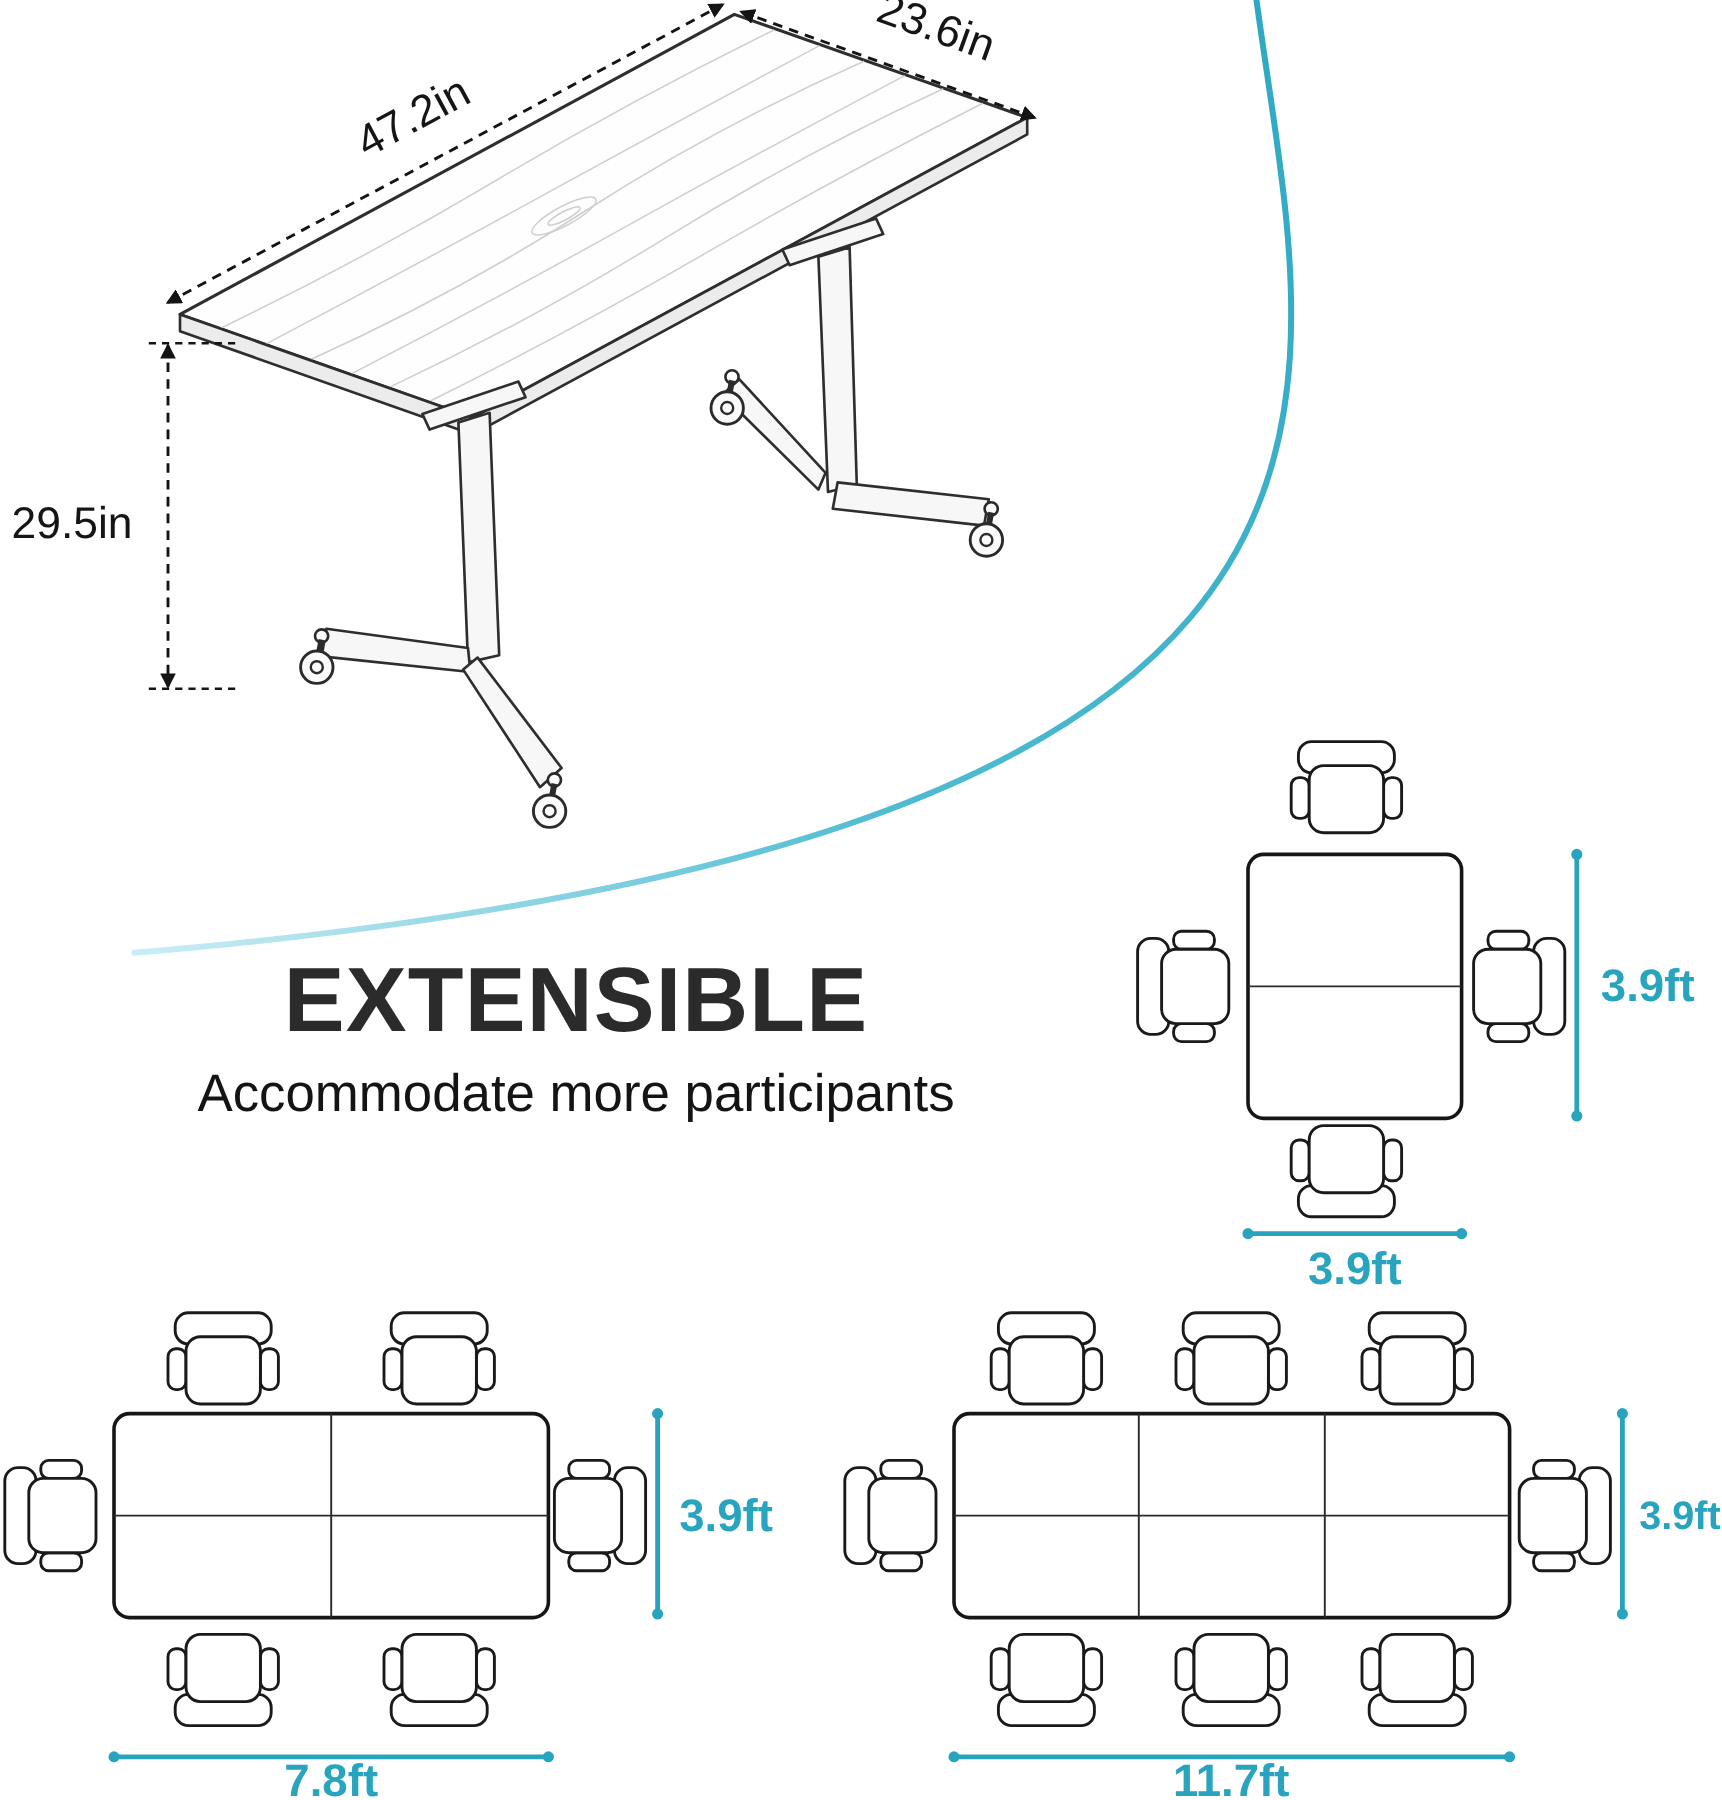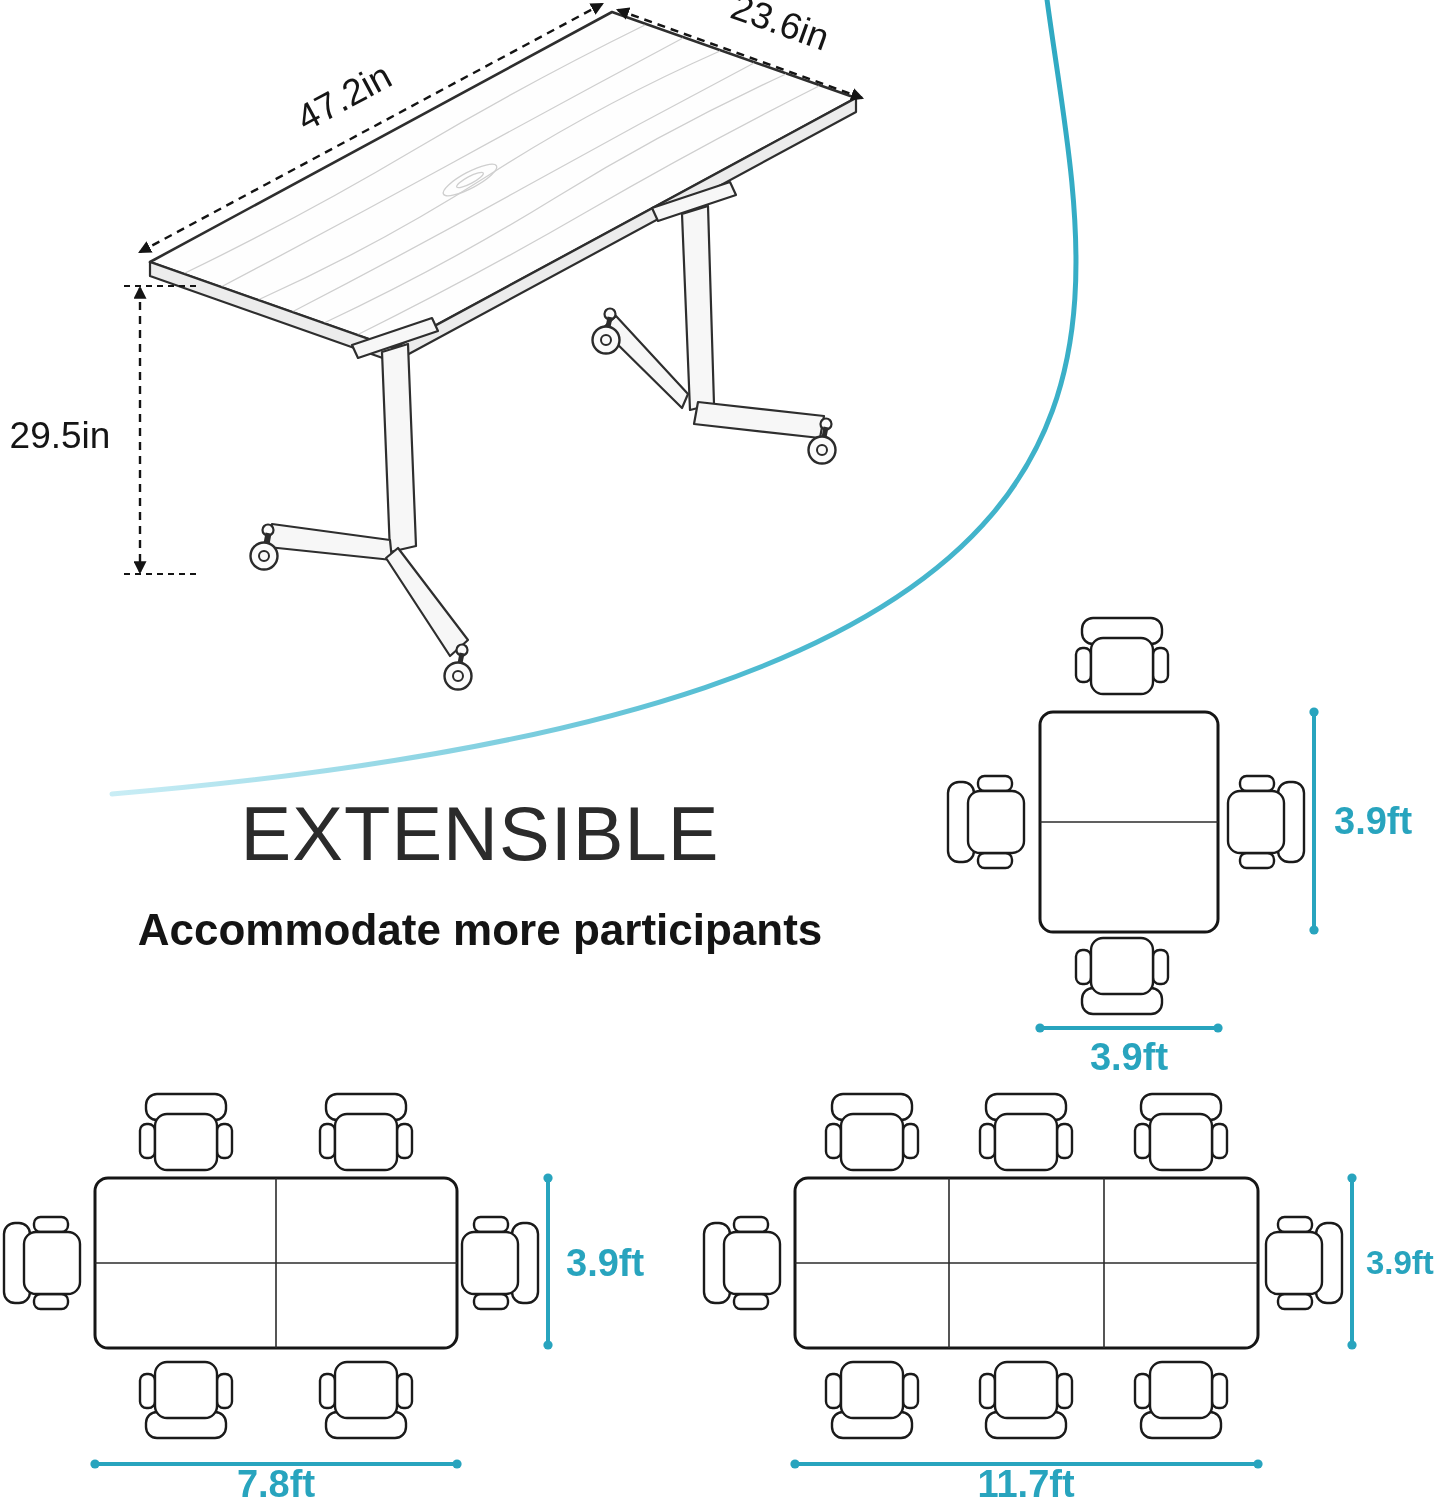--- a/index.html
+++ b/index.html
@@ -7,7 +7,7 @@
        font-family:"Liberation Sans",sans-serif;}
   .canvas{position:absolute;left:0;top:0;}
   .heading{position:absolute;left:30px;top:790px;width:900px;text-align:center;color:#2b2b2b;}
-  .title{font-weight:400;font-size:76px;line-height:1.16;letter-spacing:1px;}
+  .title{font-weight:700;font-size:76px;line-height:1.16;letter-spacing:1px;}
   .subtitle{font-weight:700;font-size:44px;line-height:1.25;color:#141414;margin-top:24px;}
   svg text{font-family:"Liberation Sans",sans-serif;}
   .measlabel{font-size:37px;font-weight:400;fill:#151515;}

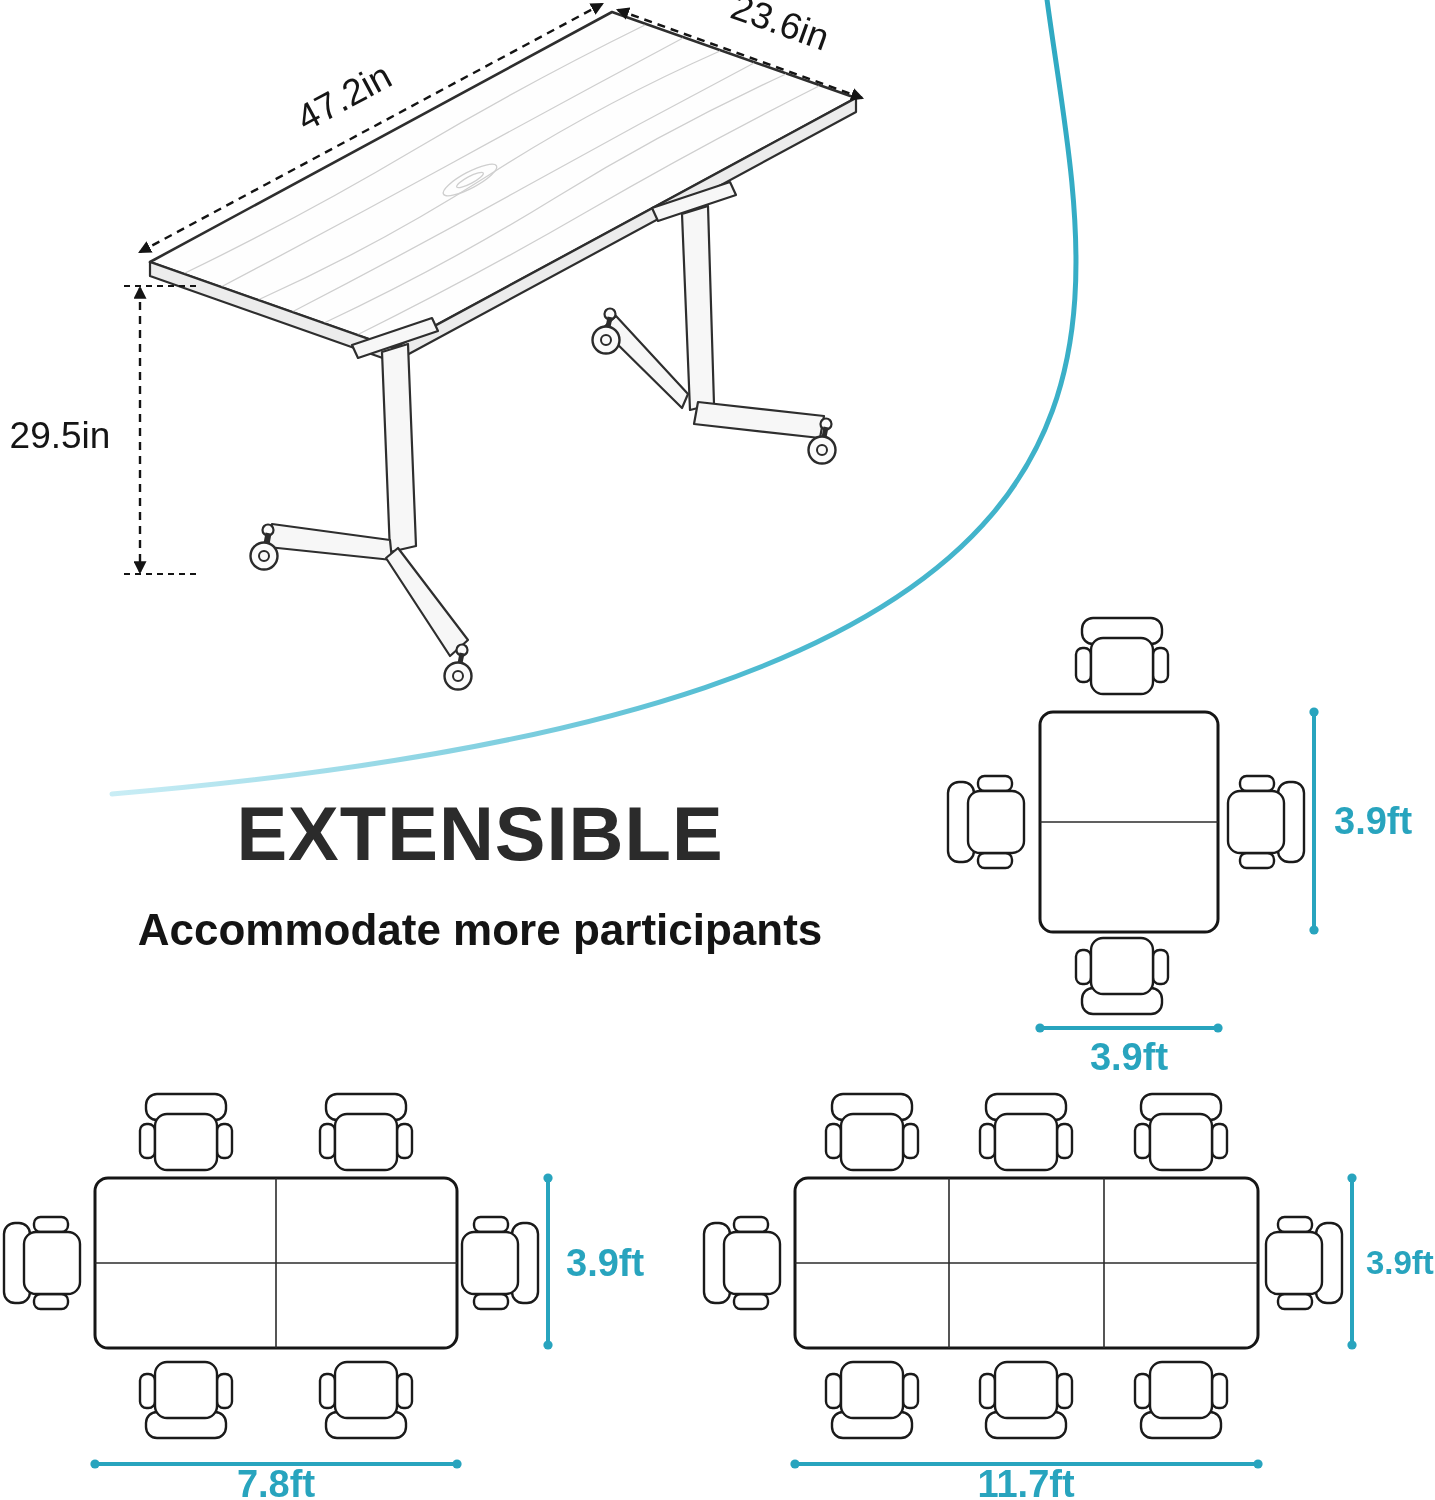--- a/index.html
+++ b/index.html
@@ -8,7 +8,7 @@
   .canvas{position:absolute;left:0;top:0;}
   .heading{position:absolute;left:30px;top:790px;width:900px;text-align:center;color:#2b2b2b;}
   .title{font-weight:700;font-size:76px;line-height:1.16;letter-spacing:1px;}
-  .subtitle{font-weight:700;font-size:44px;line-height:1.25;color:#141414;margin-top:24px;}
+  .subtitle{font-weight:400;font-size:44px;line-height:1.25;color:#141414;margin-top:6px;}
   svg text{font-family:"Liberation Sans",sans-serif;}
   .measlabel{font-size:37px;font-weight:400;fill:#151515;}
   .dimlabel{font-size:38px;font-weight:700;fill:#28a4be;}

